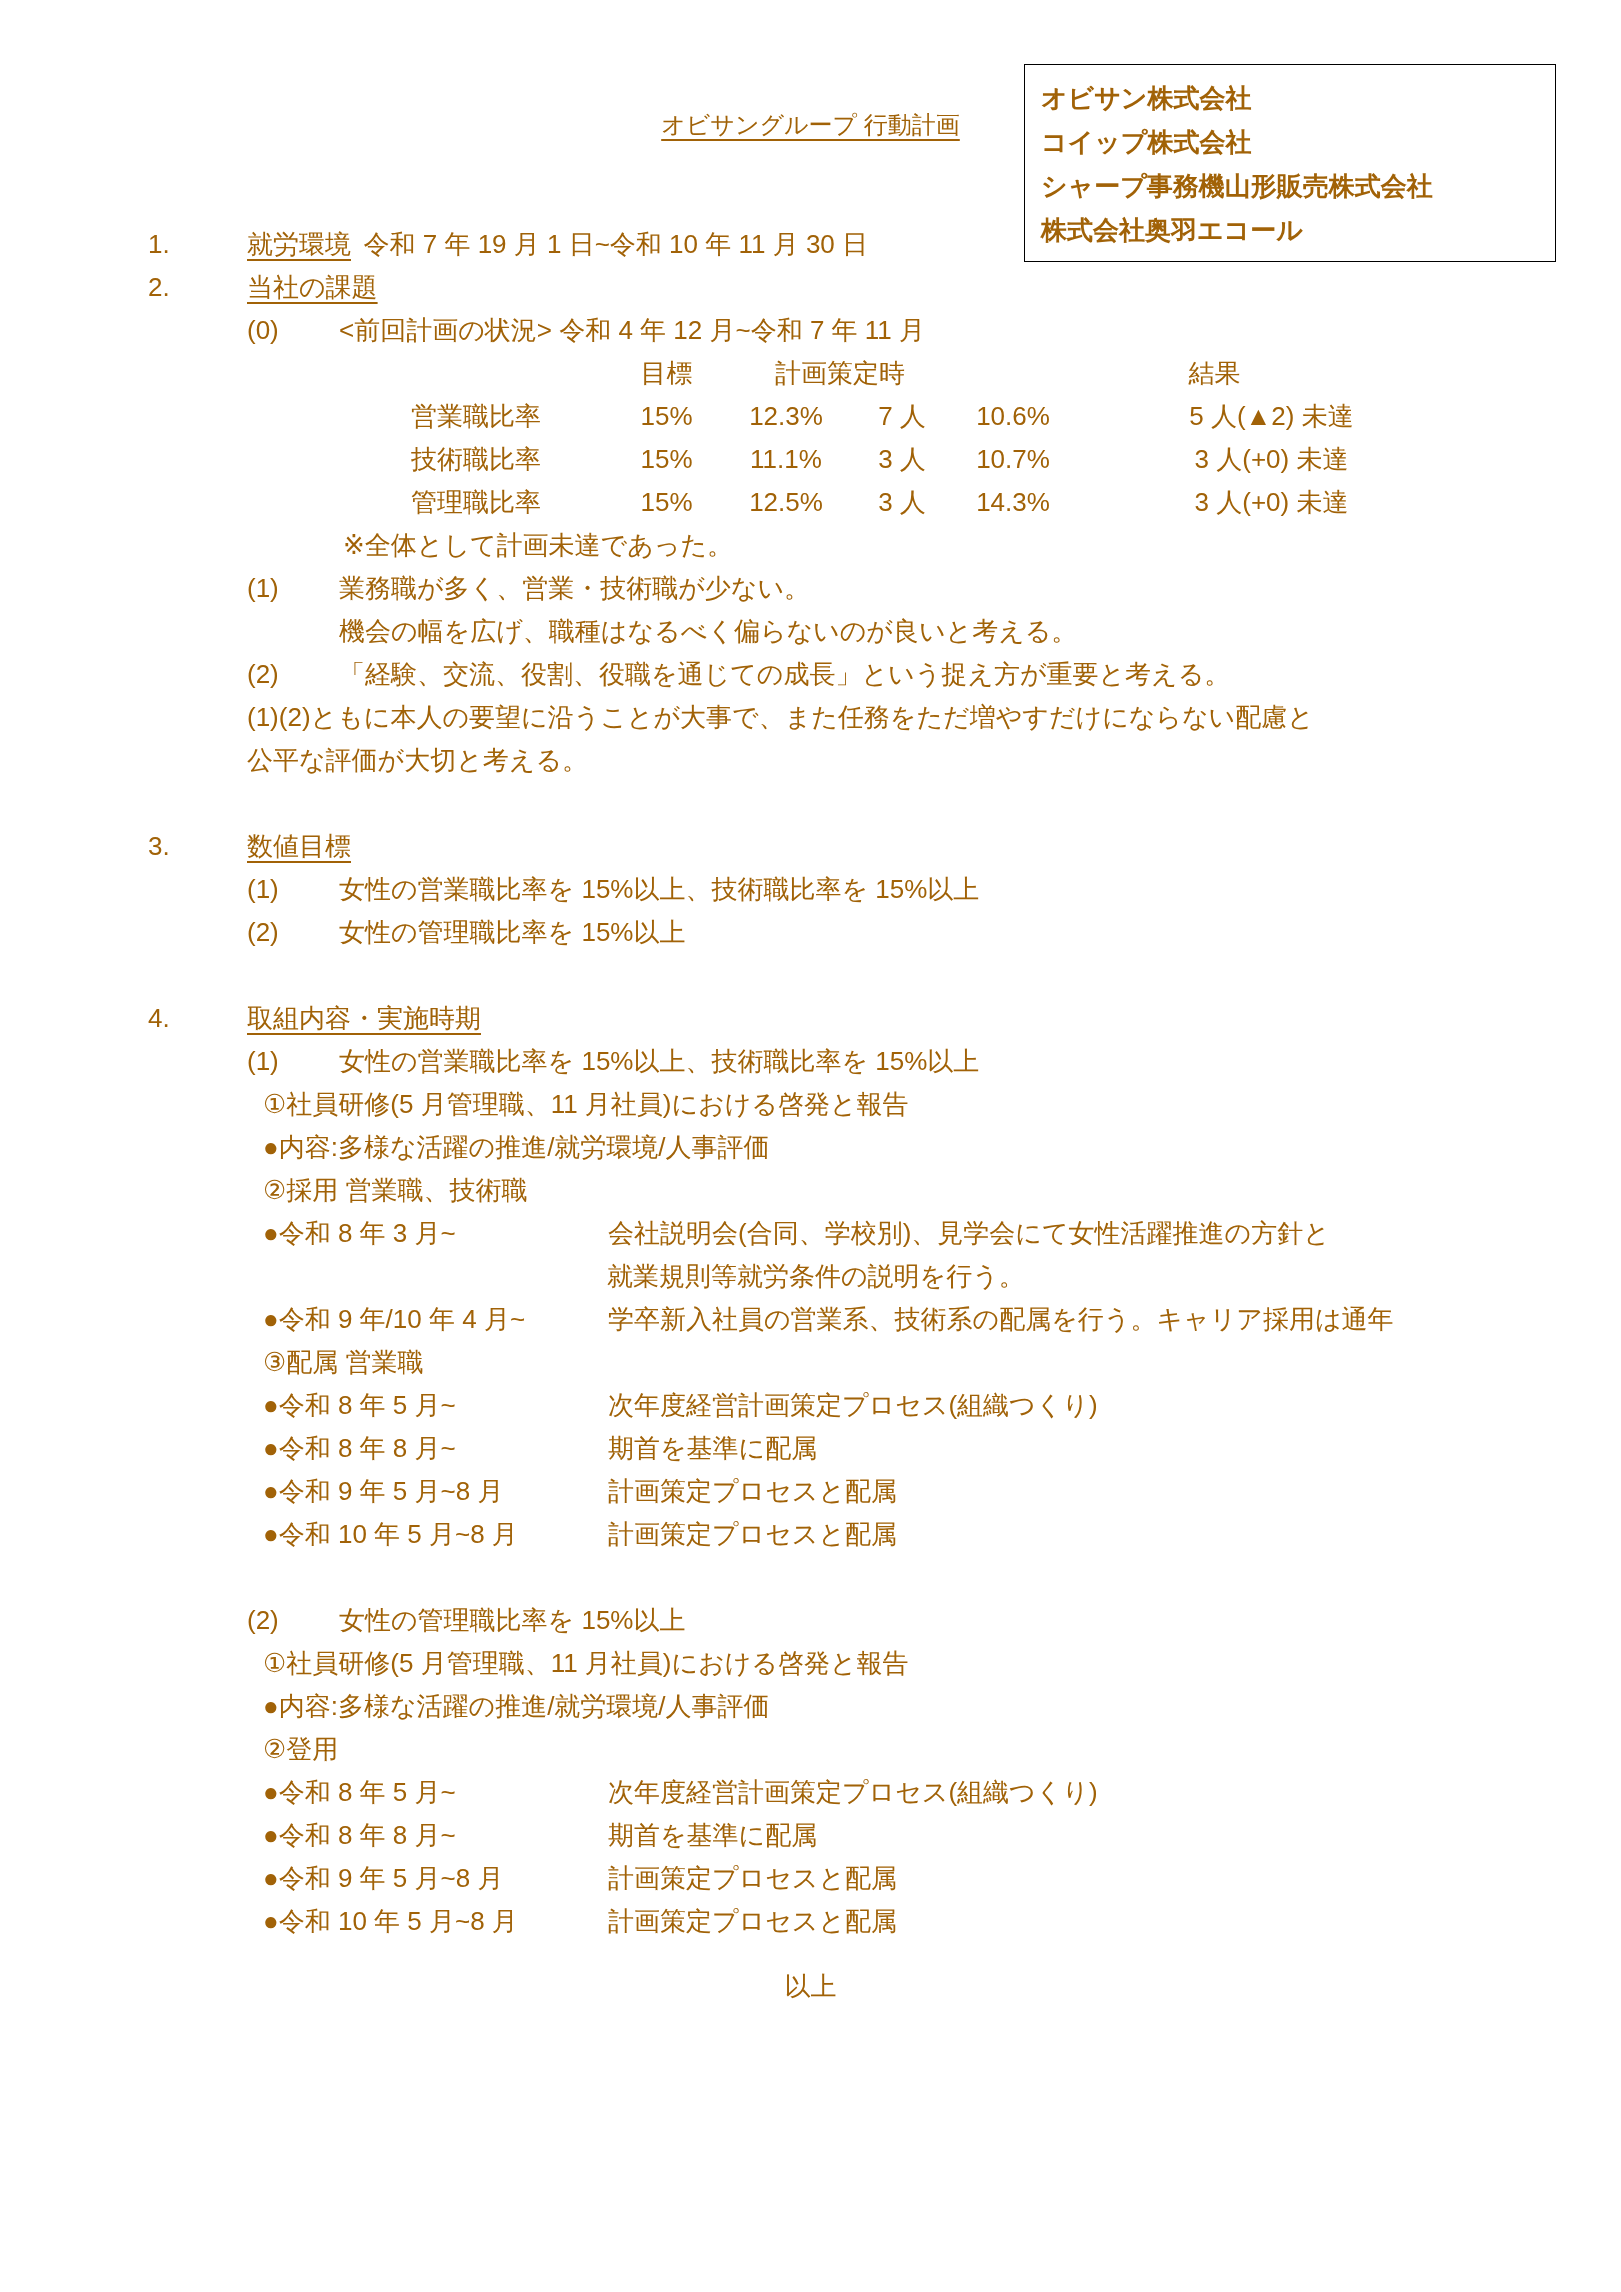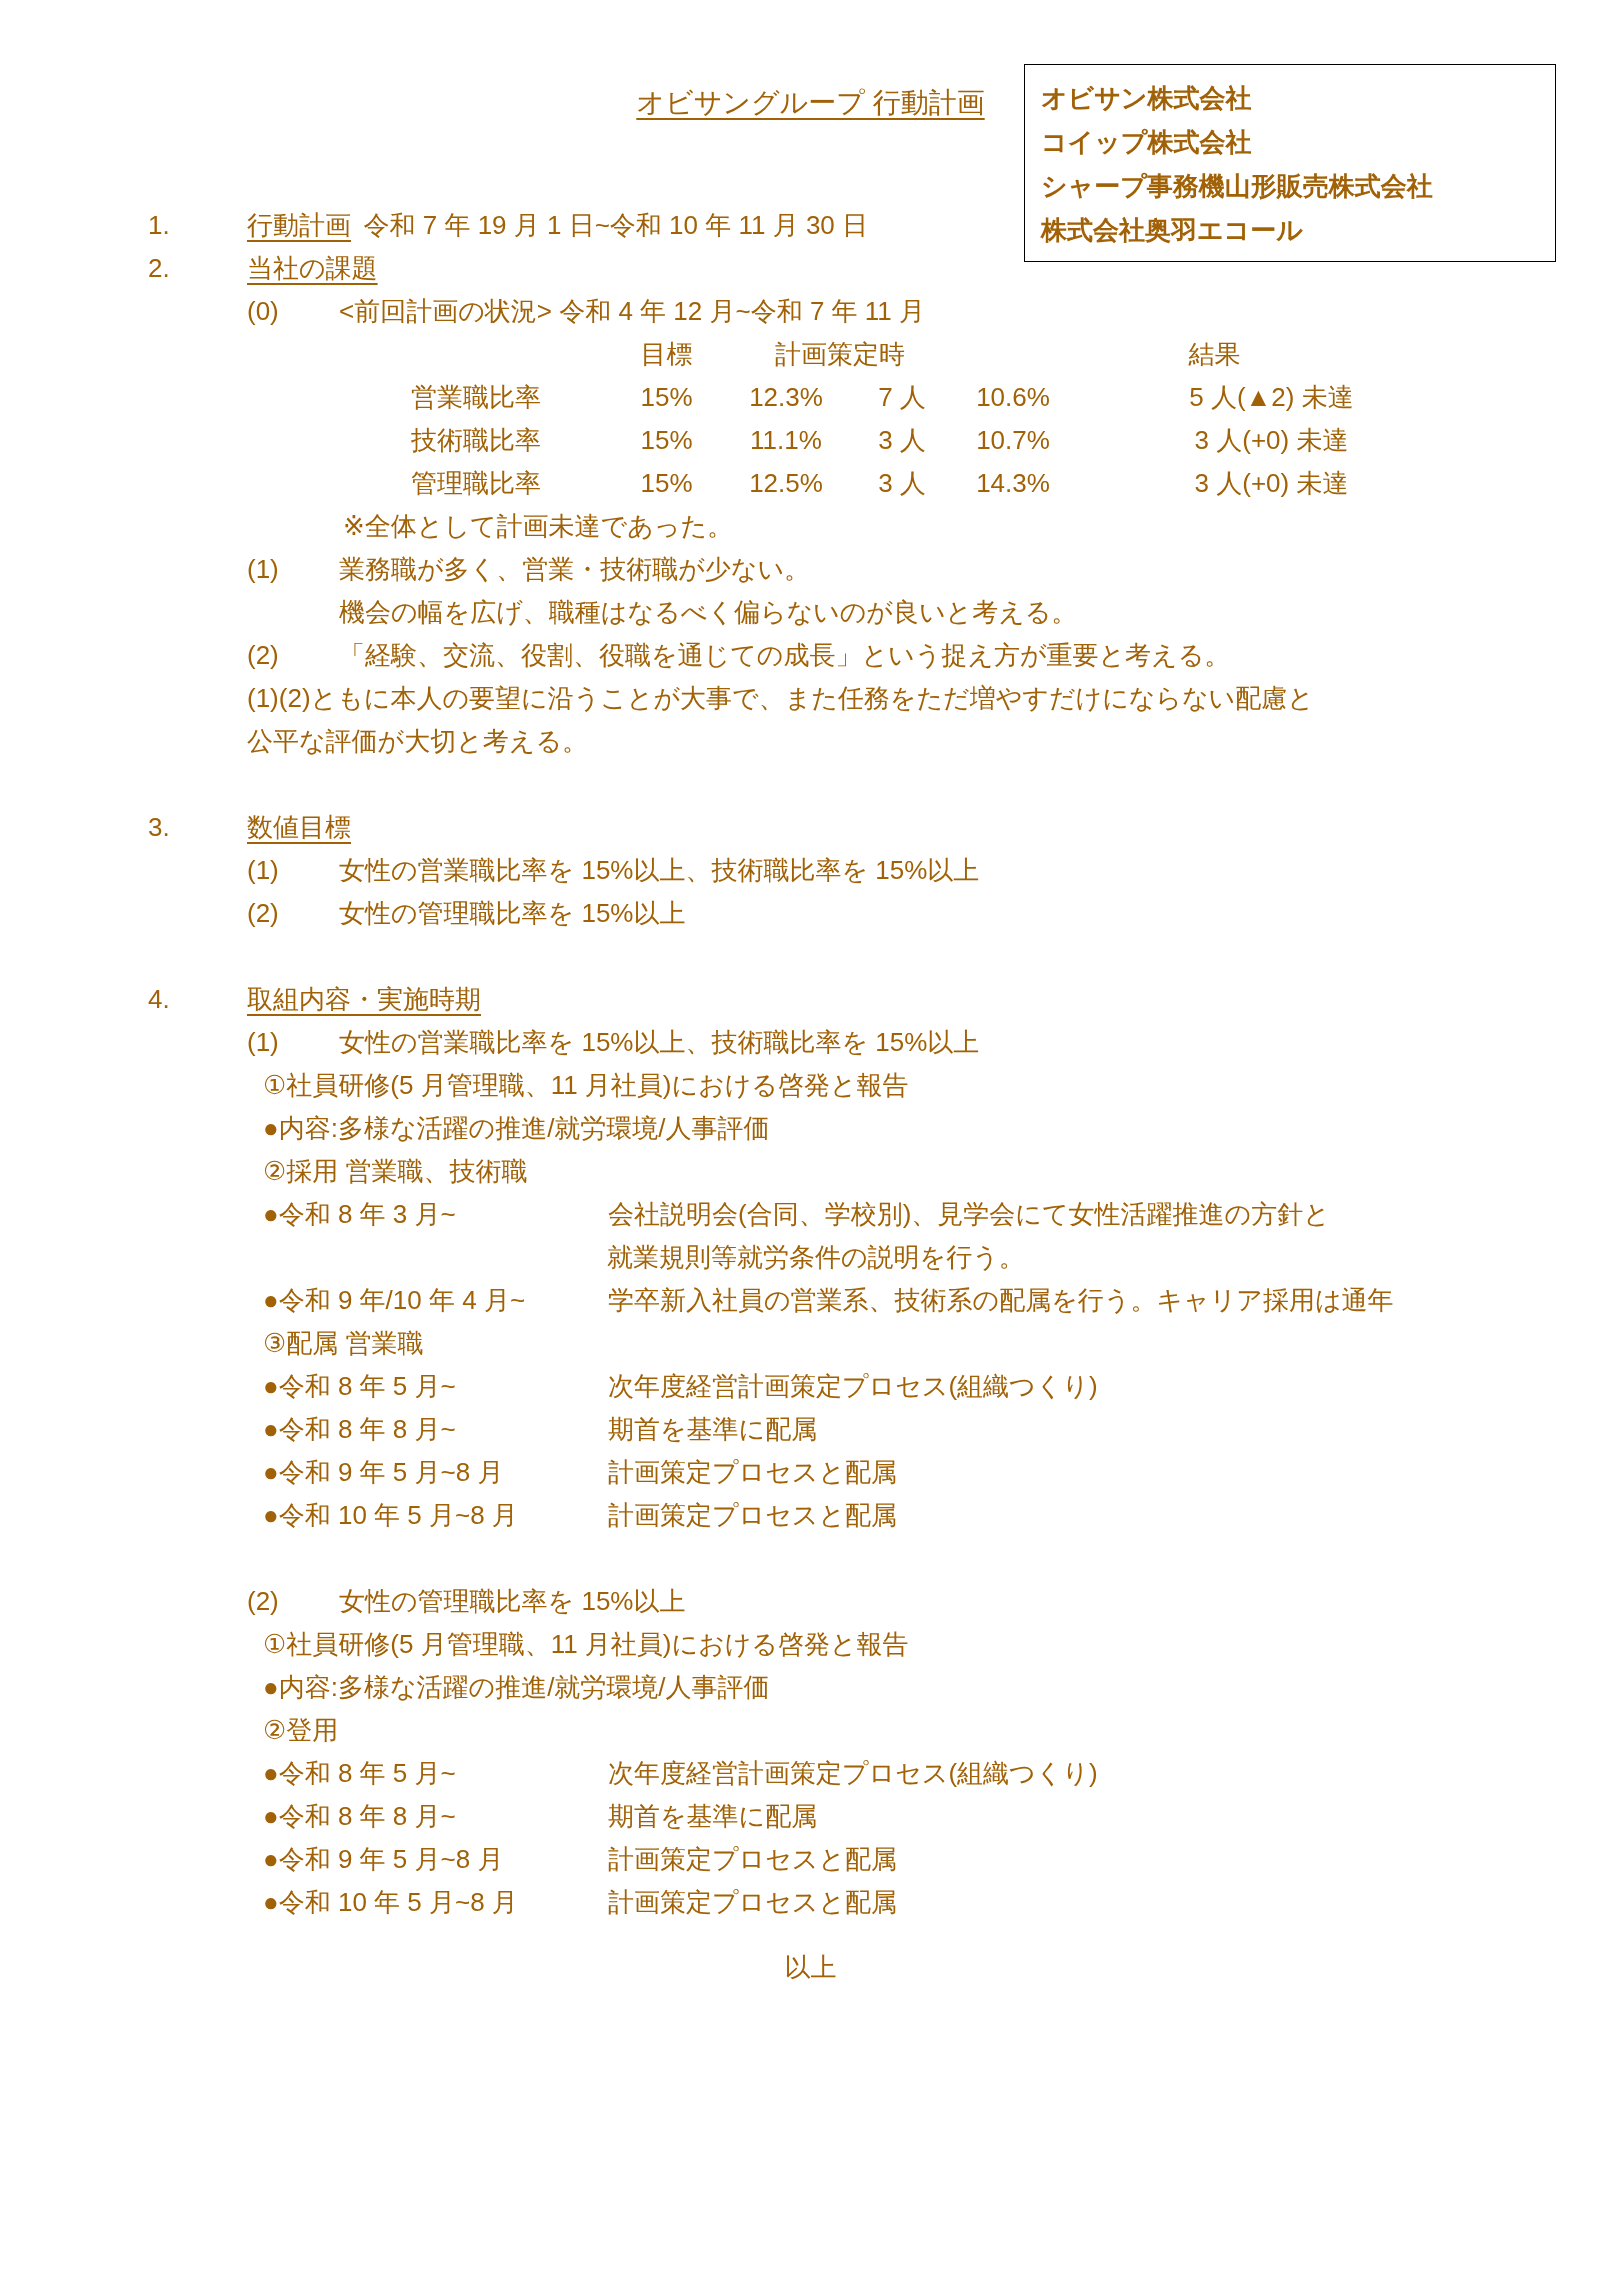--- a/index.html
+++ b/index.html
@@ -27,9 +27,9 @@
   
   .title{
     margin:0;
-    padding-top:84px;
+    padding-top:109px;
     text-align:center;
-    font-size:28px;
+    font-size:24px;
     font-weight:normal;
   }
   .u{

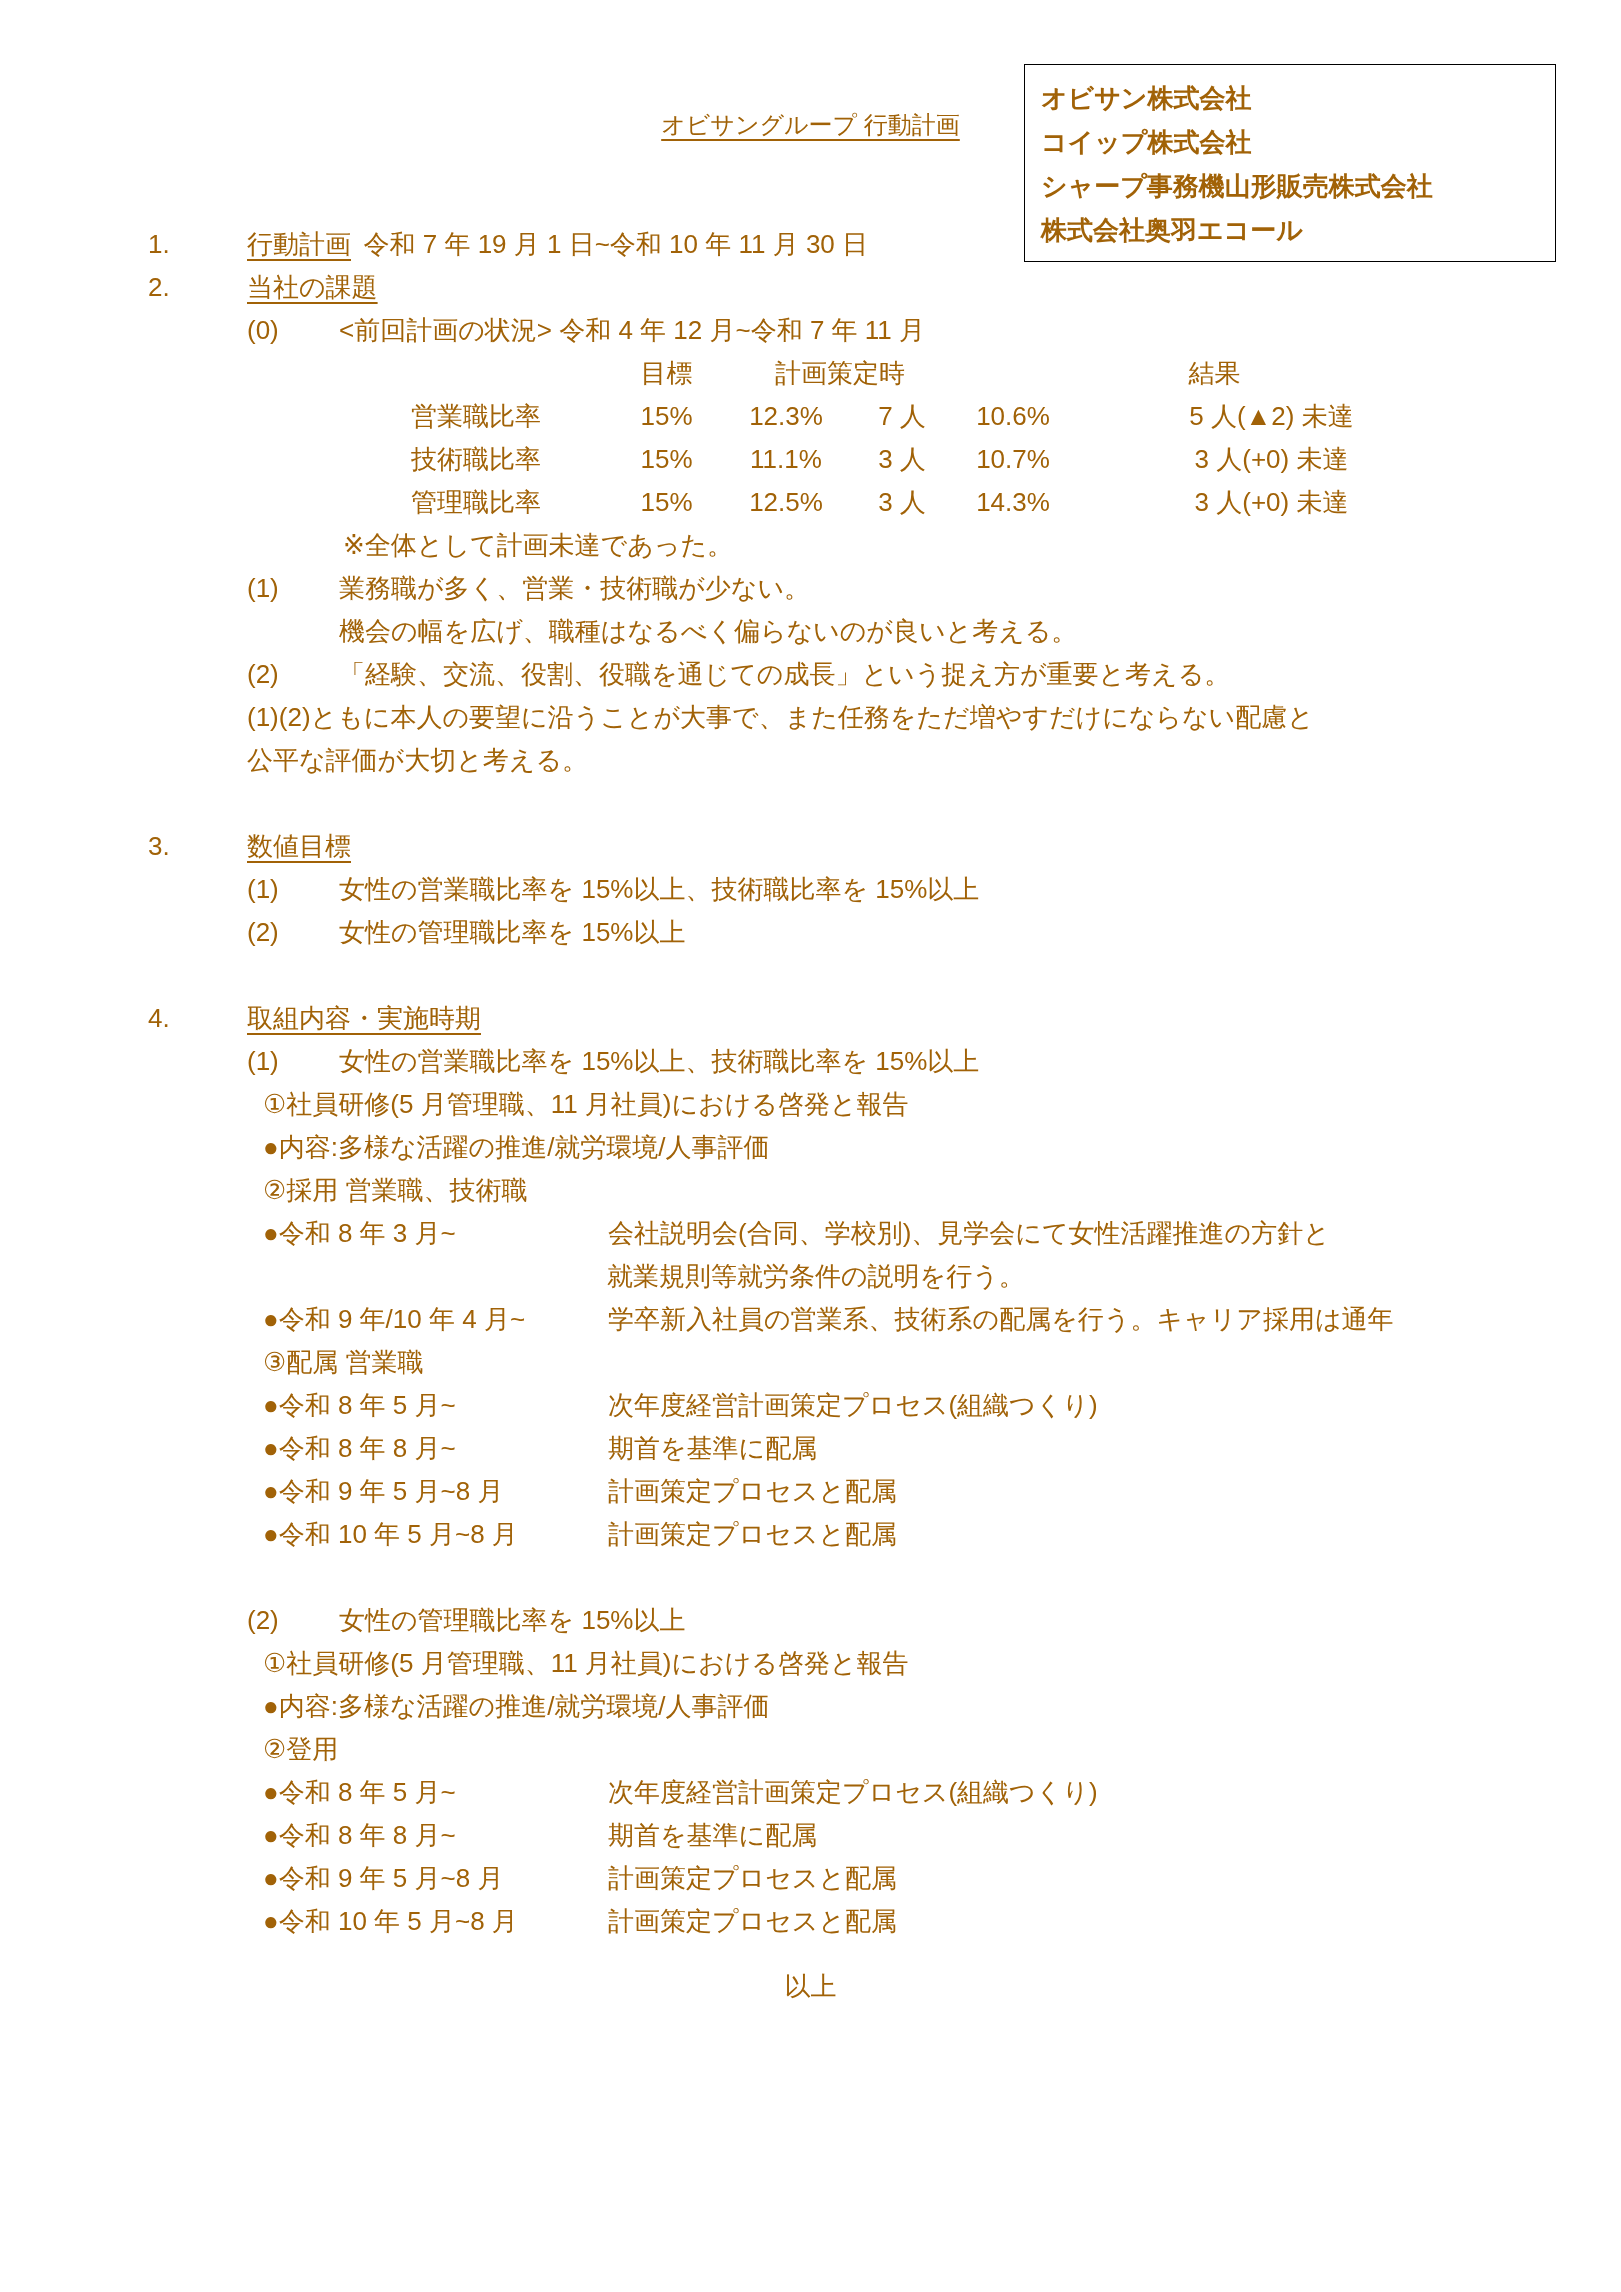--- a/index.html
+++ b/index.html
@@ -93,7 +93,7 @@
 
     <div class="row gap-title">
       <span class="c-num">1.</span>
-      <span class="u">行動計画</span>
+      <span class="u">就労環境</span>
       <span class="rest">令和 7 年 19 月 1 日~令和 10 年 11 月 30 日</span>
     </div>
 

